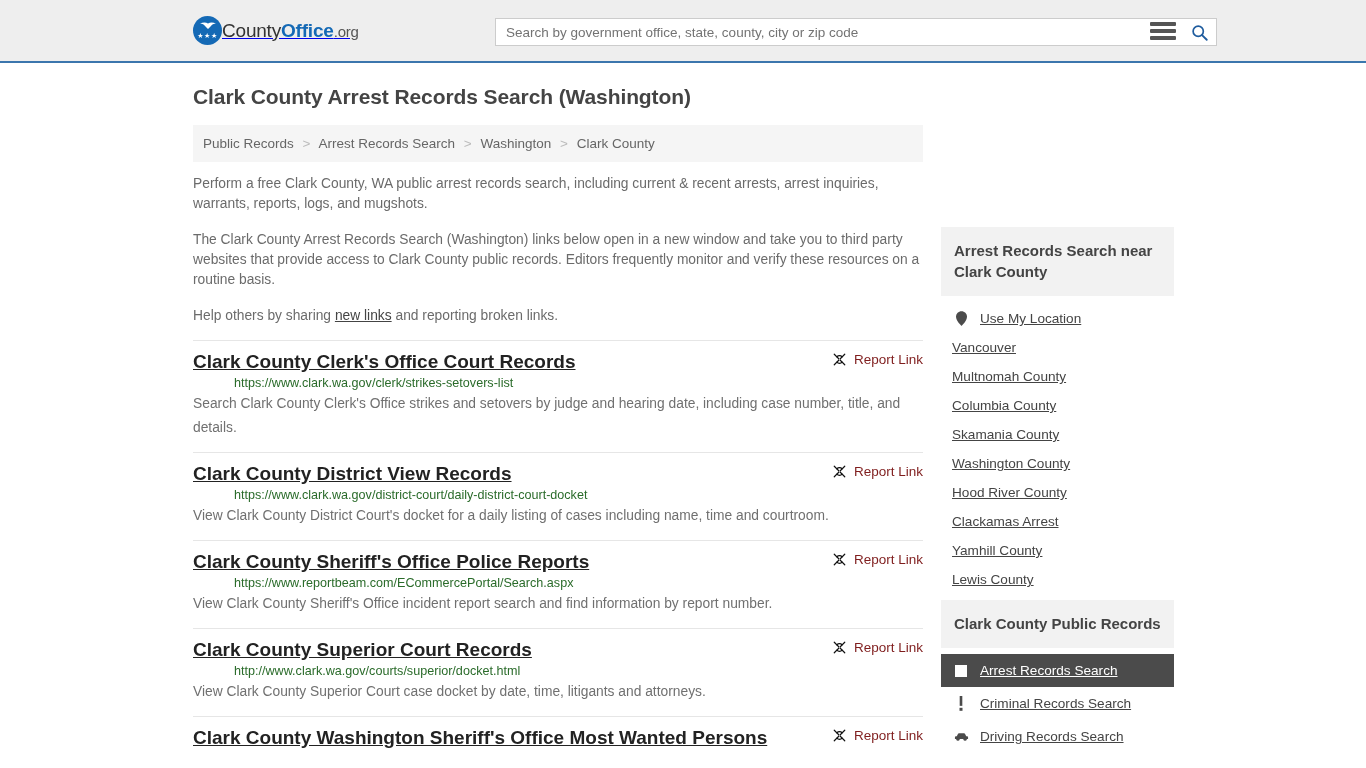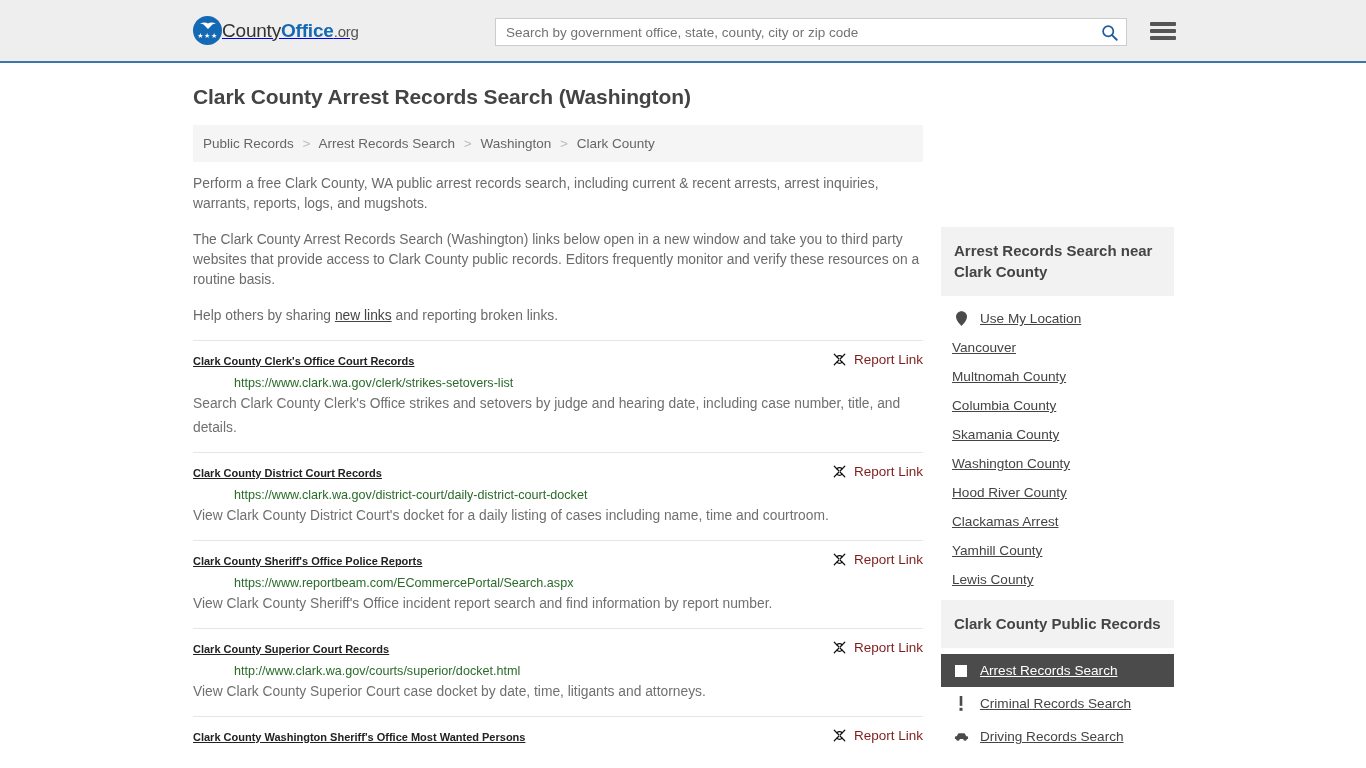--- a/index.html
+++ b/index.html
@@ -64,7 +64,7 @@
     position: absolute;
     left: 495px;
     top: 18px;
-    width: 632px;
+    width: 722px;
     height: 28px;
     background: #ffffff;
     border: 1px solid #cccccc;

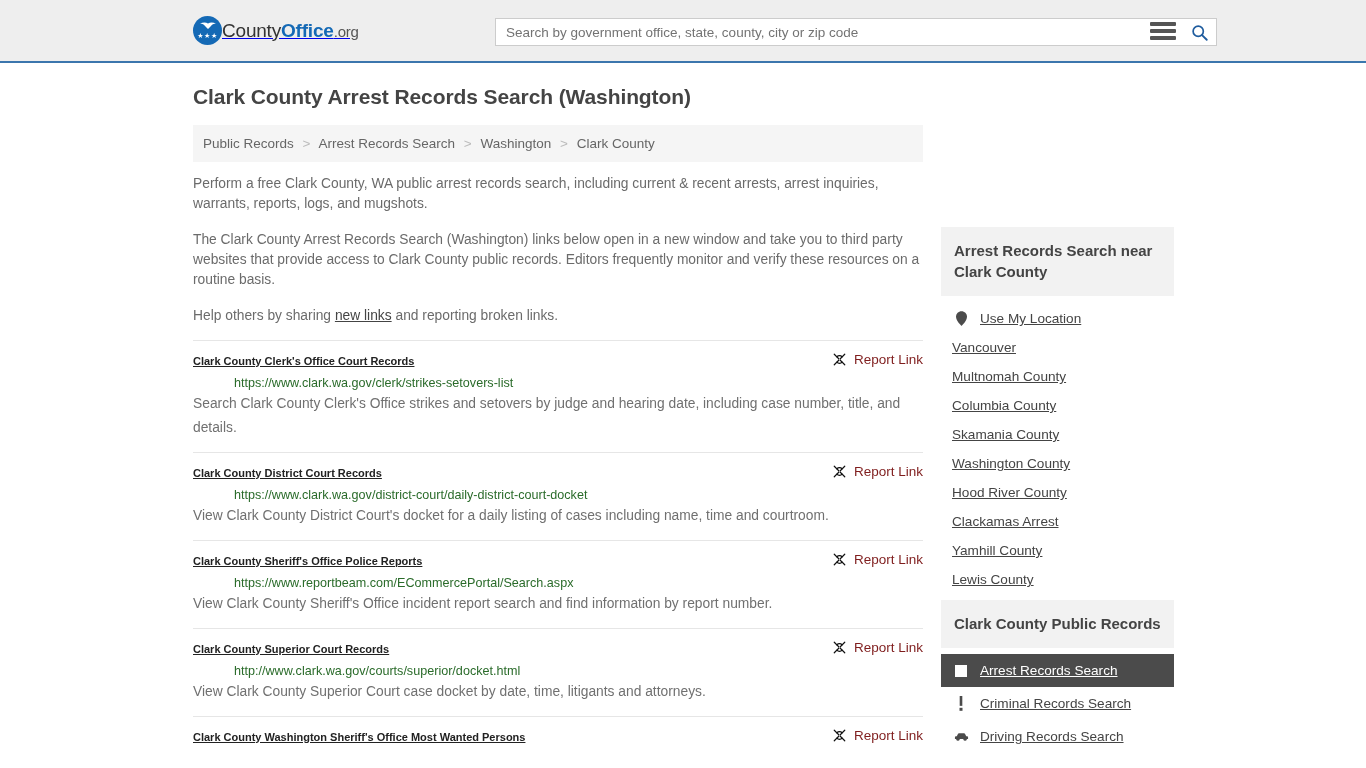--- a/index.html
+++ b/index.html
@@ -178,7 +178,7 @@
     justify-content: space-between;
   }
   .result-title {
-    font-size: 11px;
+    font-size: 19px;
     font-weight: bold;
     color: #222222;
     text-decoration: underline;

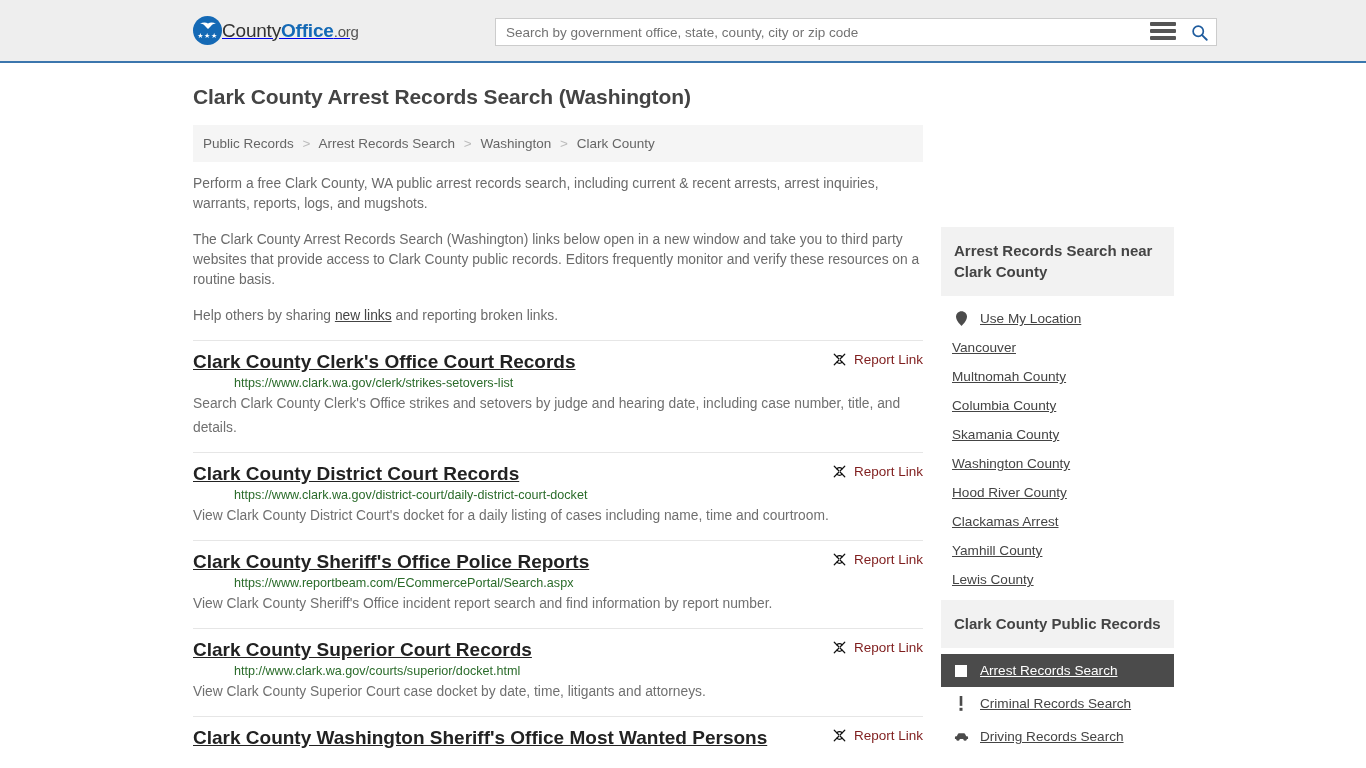--- a/index.html
+++ b/index.html
@@ -356,7 +356,7 @@
 
       <div class="result">
         <div class="result-head">
-          <a class="result-title" href="#">Clark County District Court Records</a>
+          <a class="result-title" href="#">Clark County District View Records</a>
           <div class="report-link">
             <svg width="15" height="15" viewBox="0 0 20 20">
               <path d="M3 3 L9 9 M17 3 L11 9 M3 17 L9 11 M17 17 L11 11" fill="none" stroke="#111" stroke-width="1.6" stroke-linecap="round"></path>

